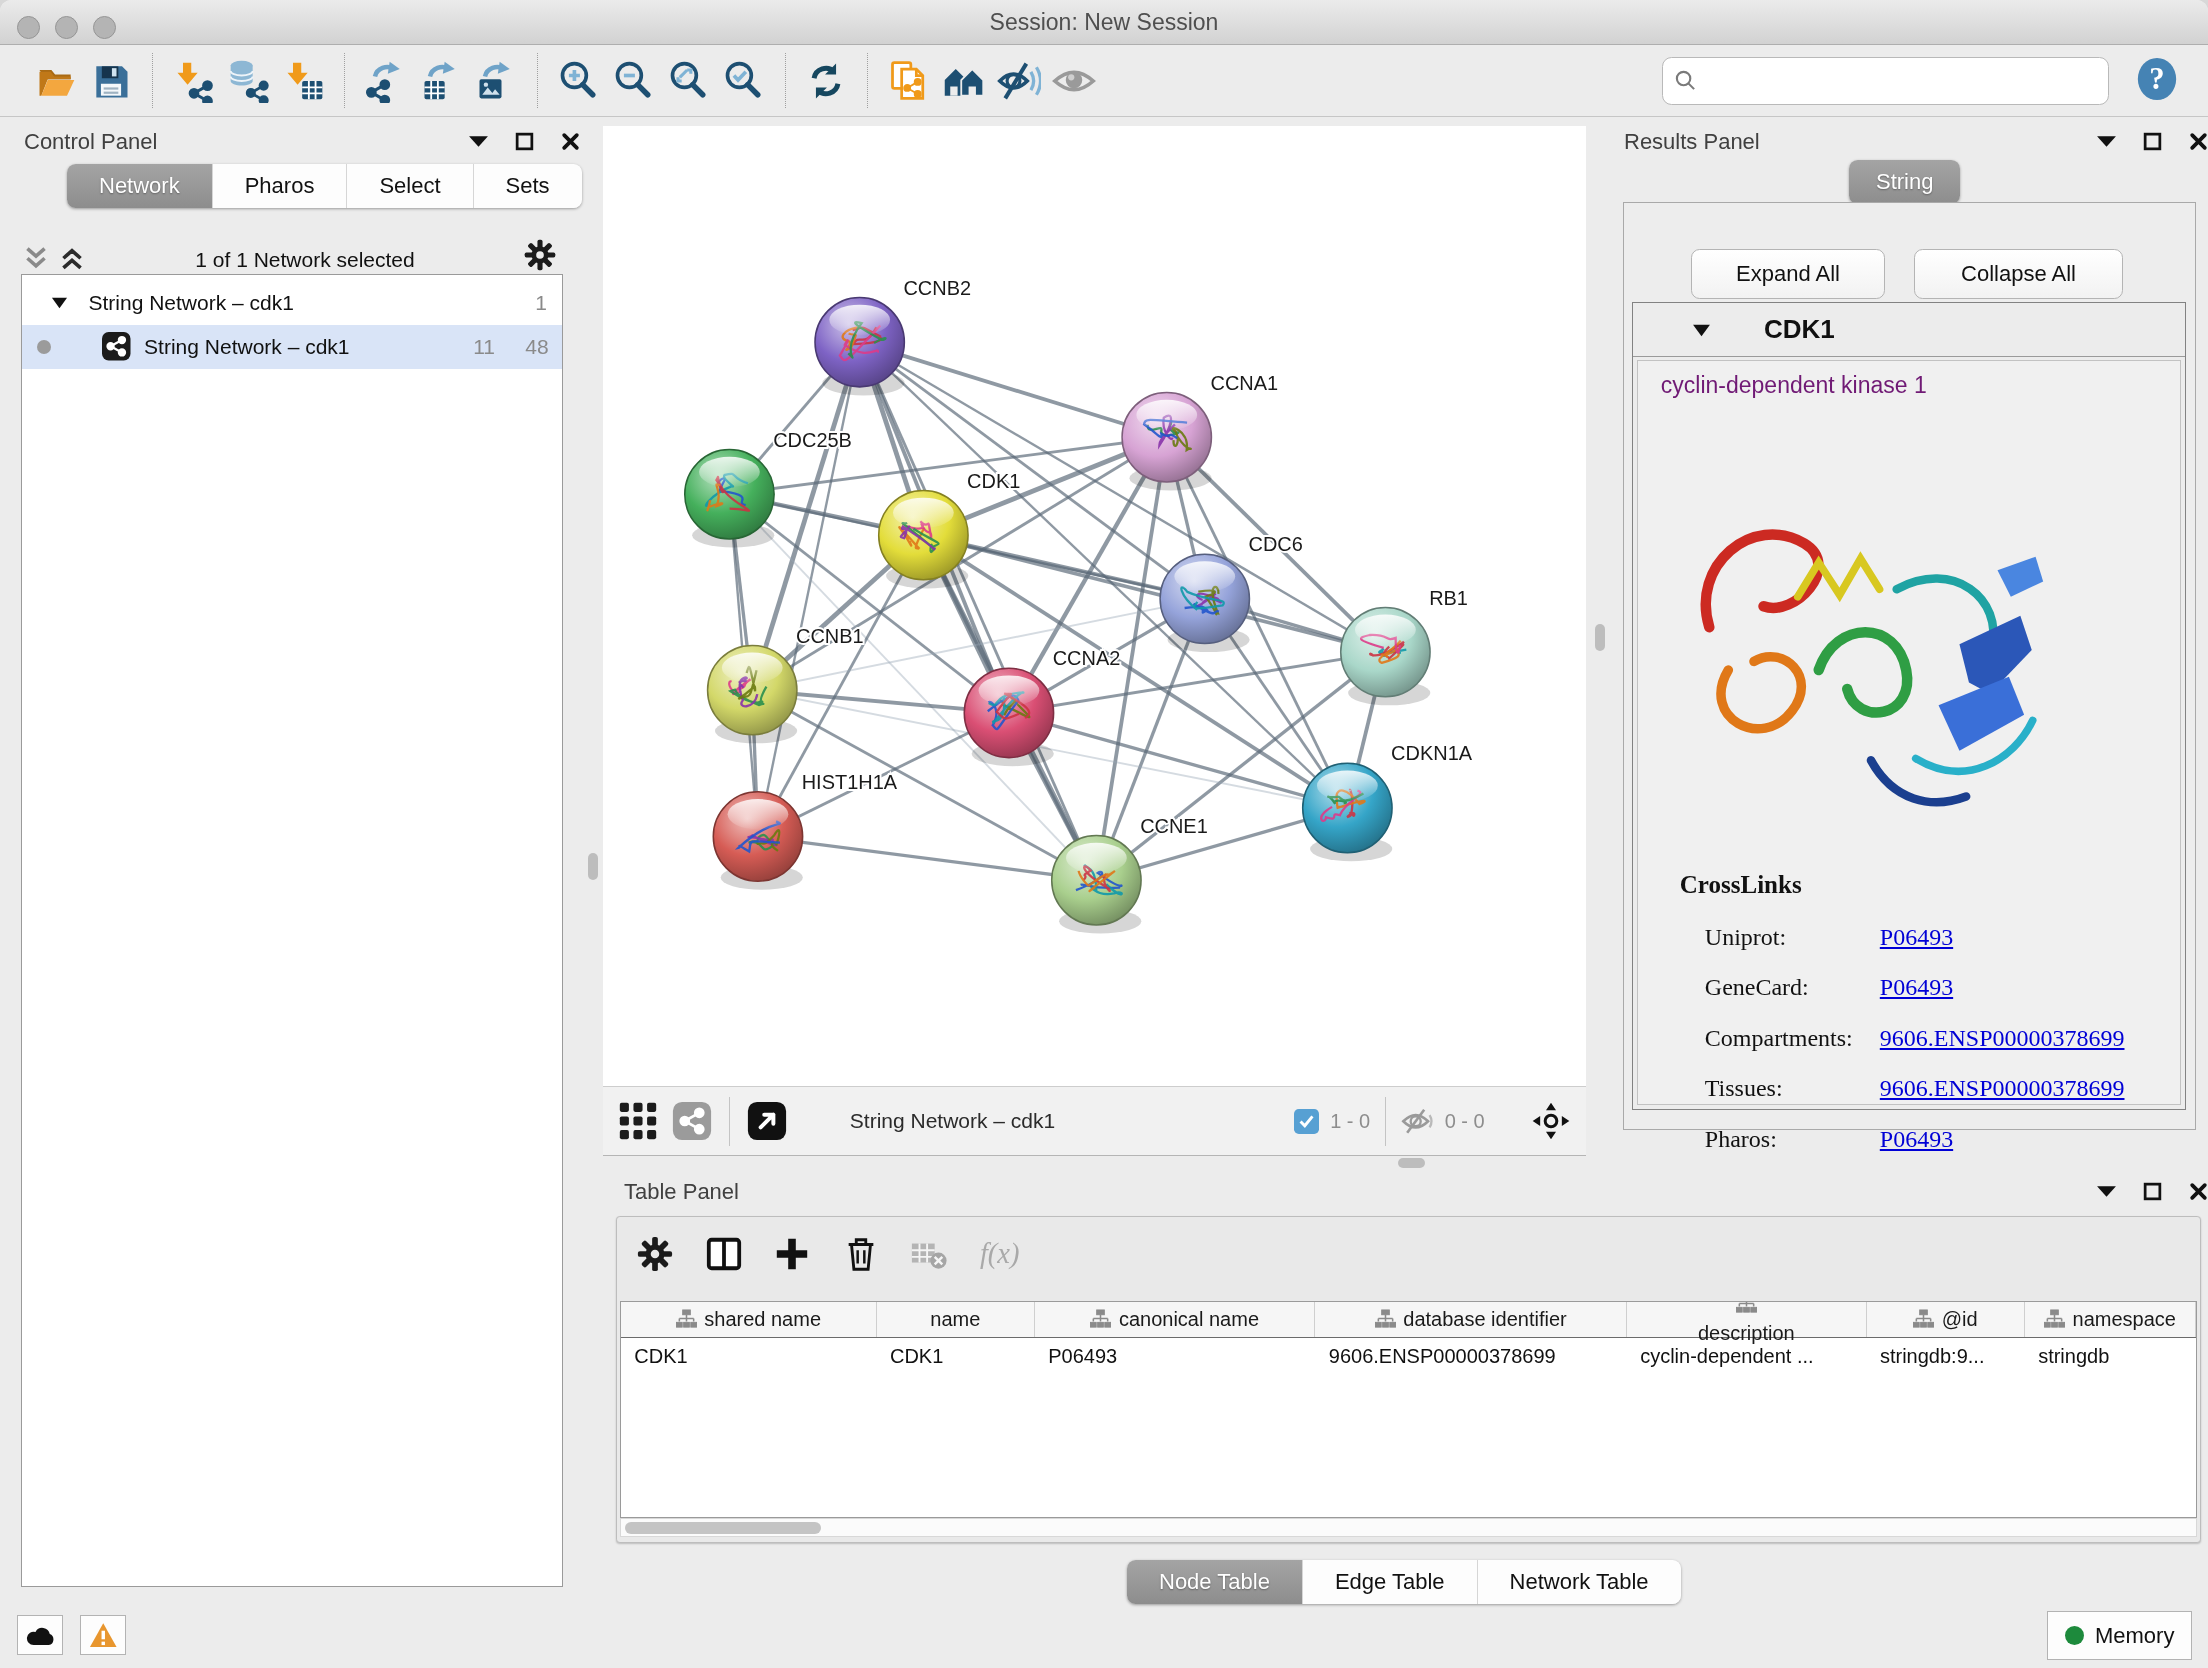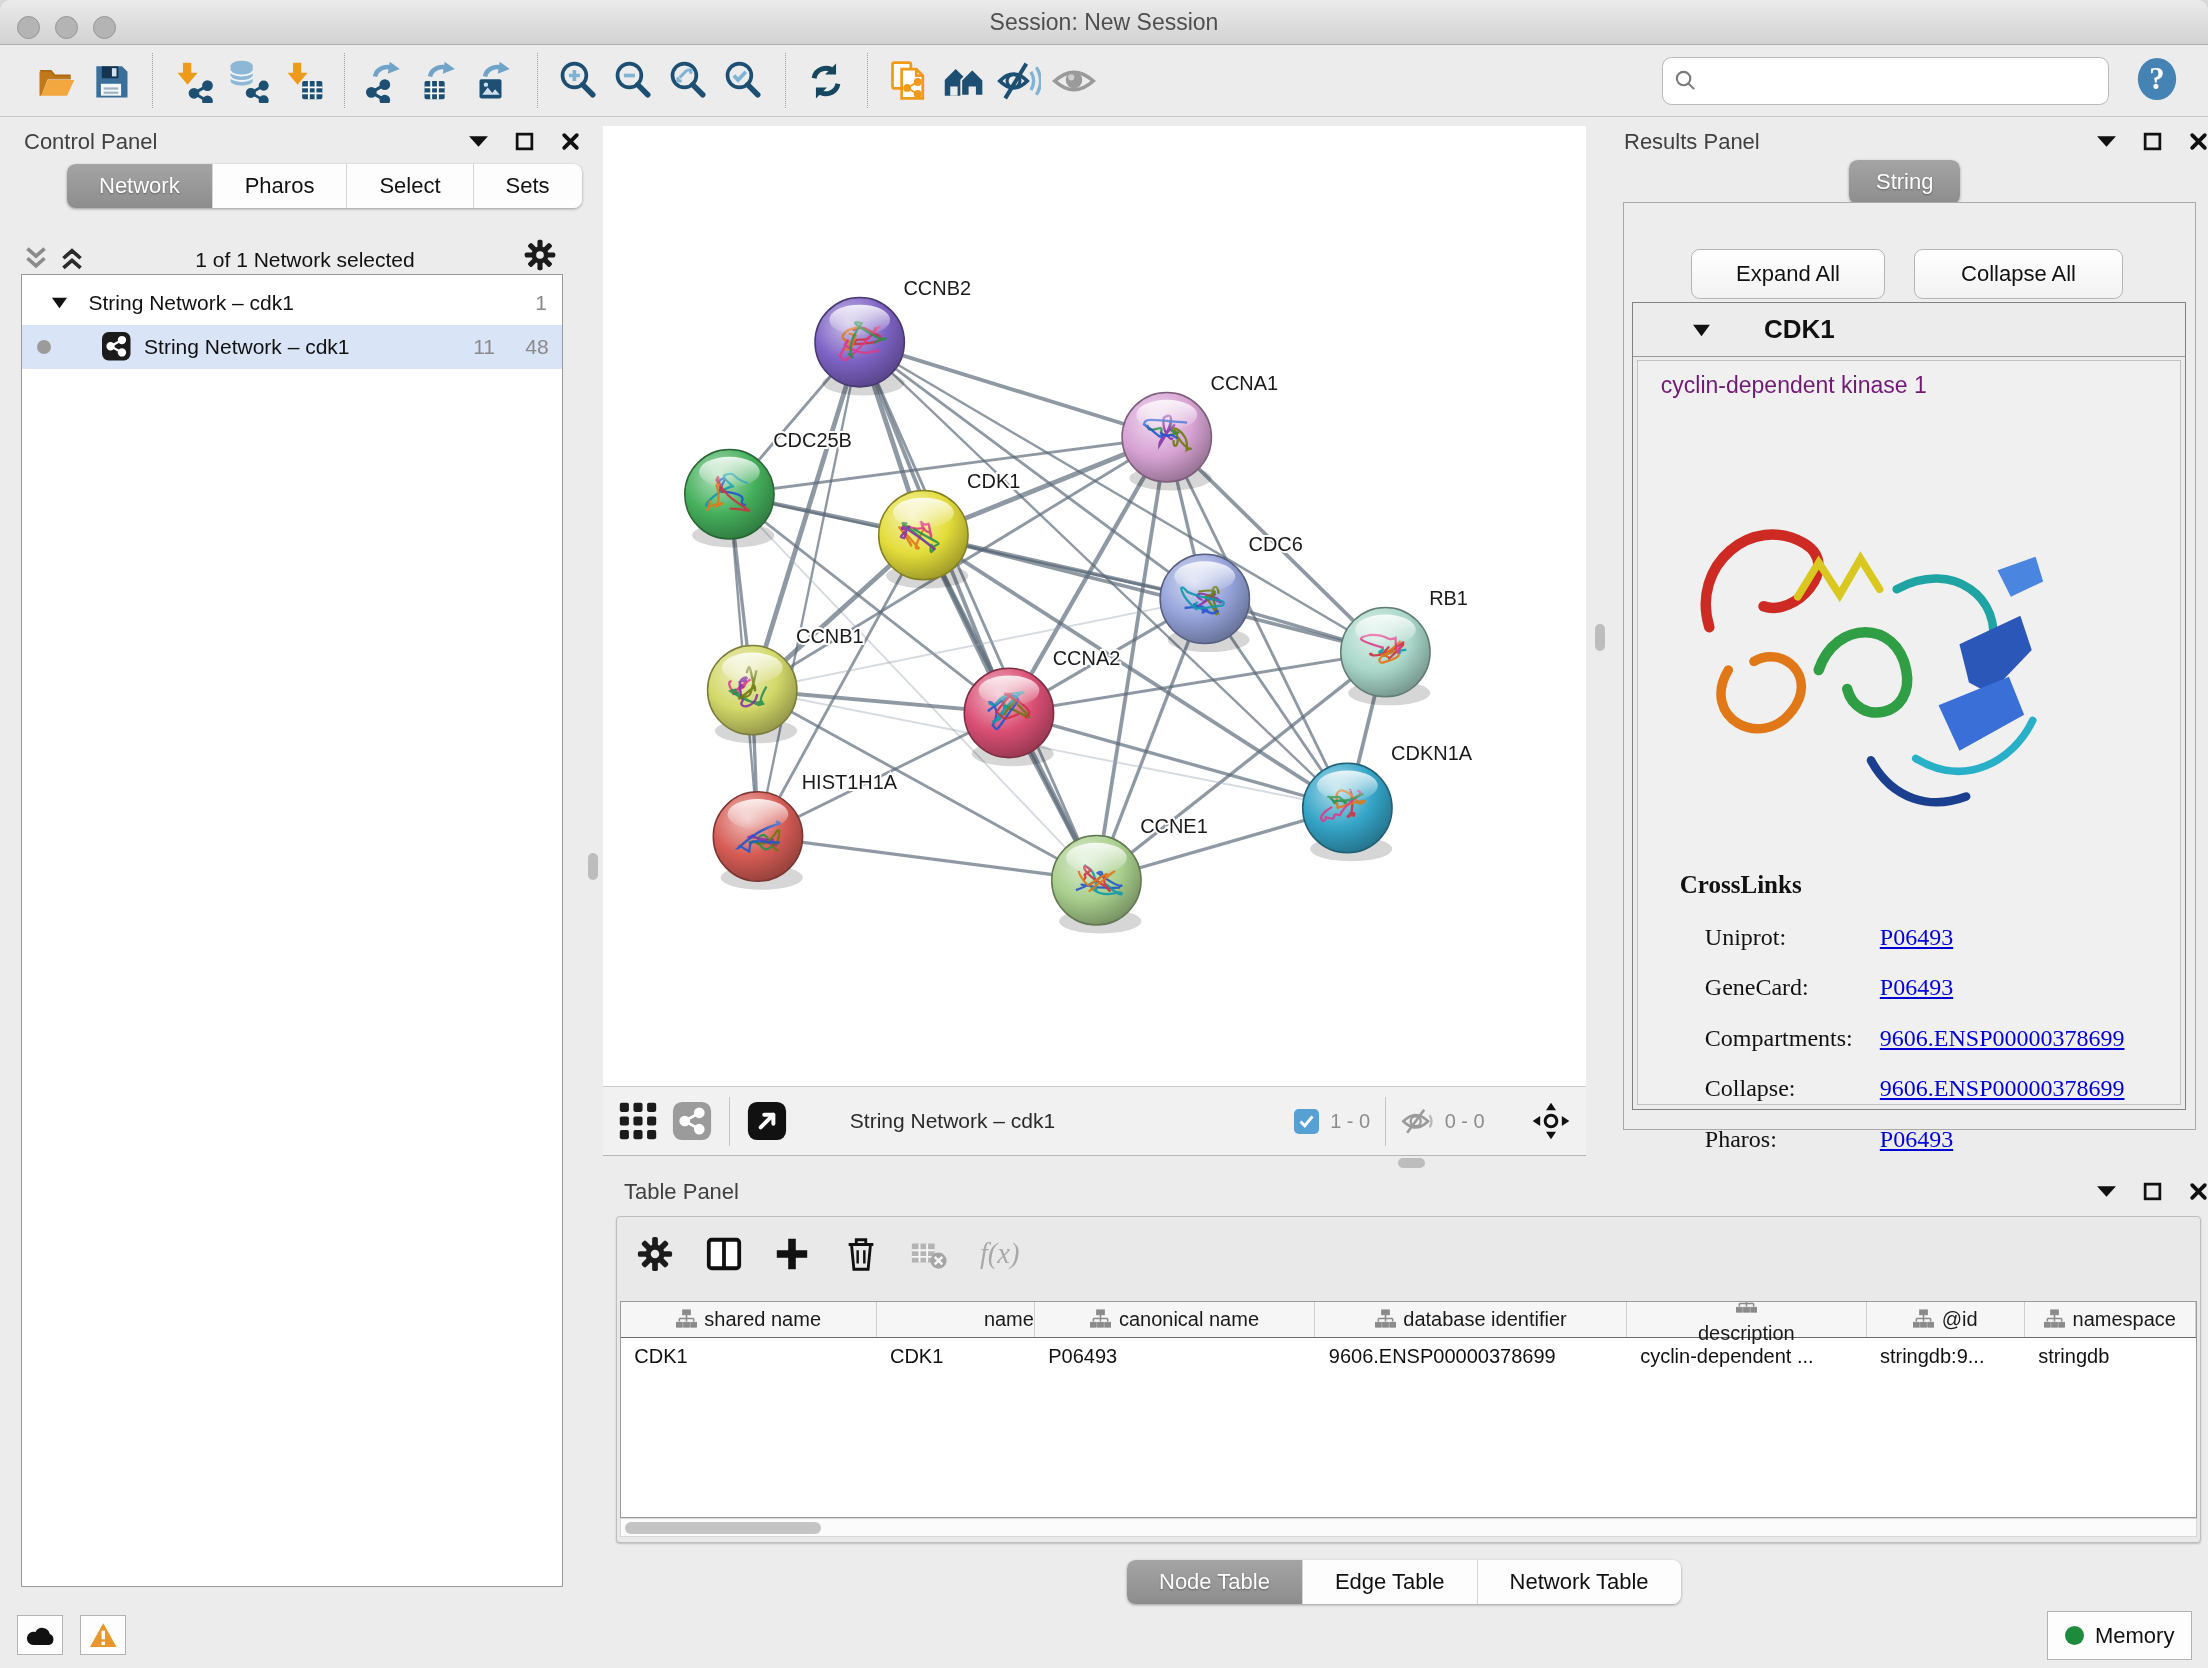--- a/index.html
+++ b/index.html
@@ -654,7 +654,7 @@
           <div class="xl xlrow xlink" style="left: 242px; top: 613px;">P06493</div>
           <div class="xl xlrow" style="left: 67px; top: 664px;">Compartments:</div>
           <div class="xl xlrow xlink" style="left: 242px; top: 664px;">9606.ENSP00000378699</div>
-          <div class="xl xlrow" style="left: 67px; top: 714px;">Collapse:</div>
+          <div class="xl xlrow" style="left: 67px; top: 714px;">Tissues:</div>
           <div class="xl xlrow xlink" style="left: 242px; top: 714px;">9606.ENSP00000378699</div>
           <div class="xl xlrow" style="left: 67px; top: 765px;">Pharos:</div>
           <div class="xl xlrow xlink" style="left: 242px; top: 765px;">P06493</div>

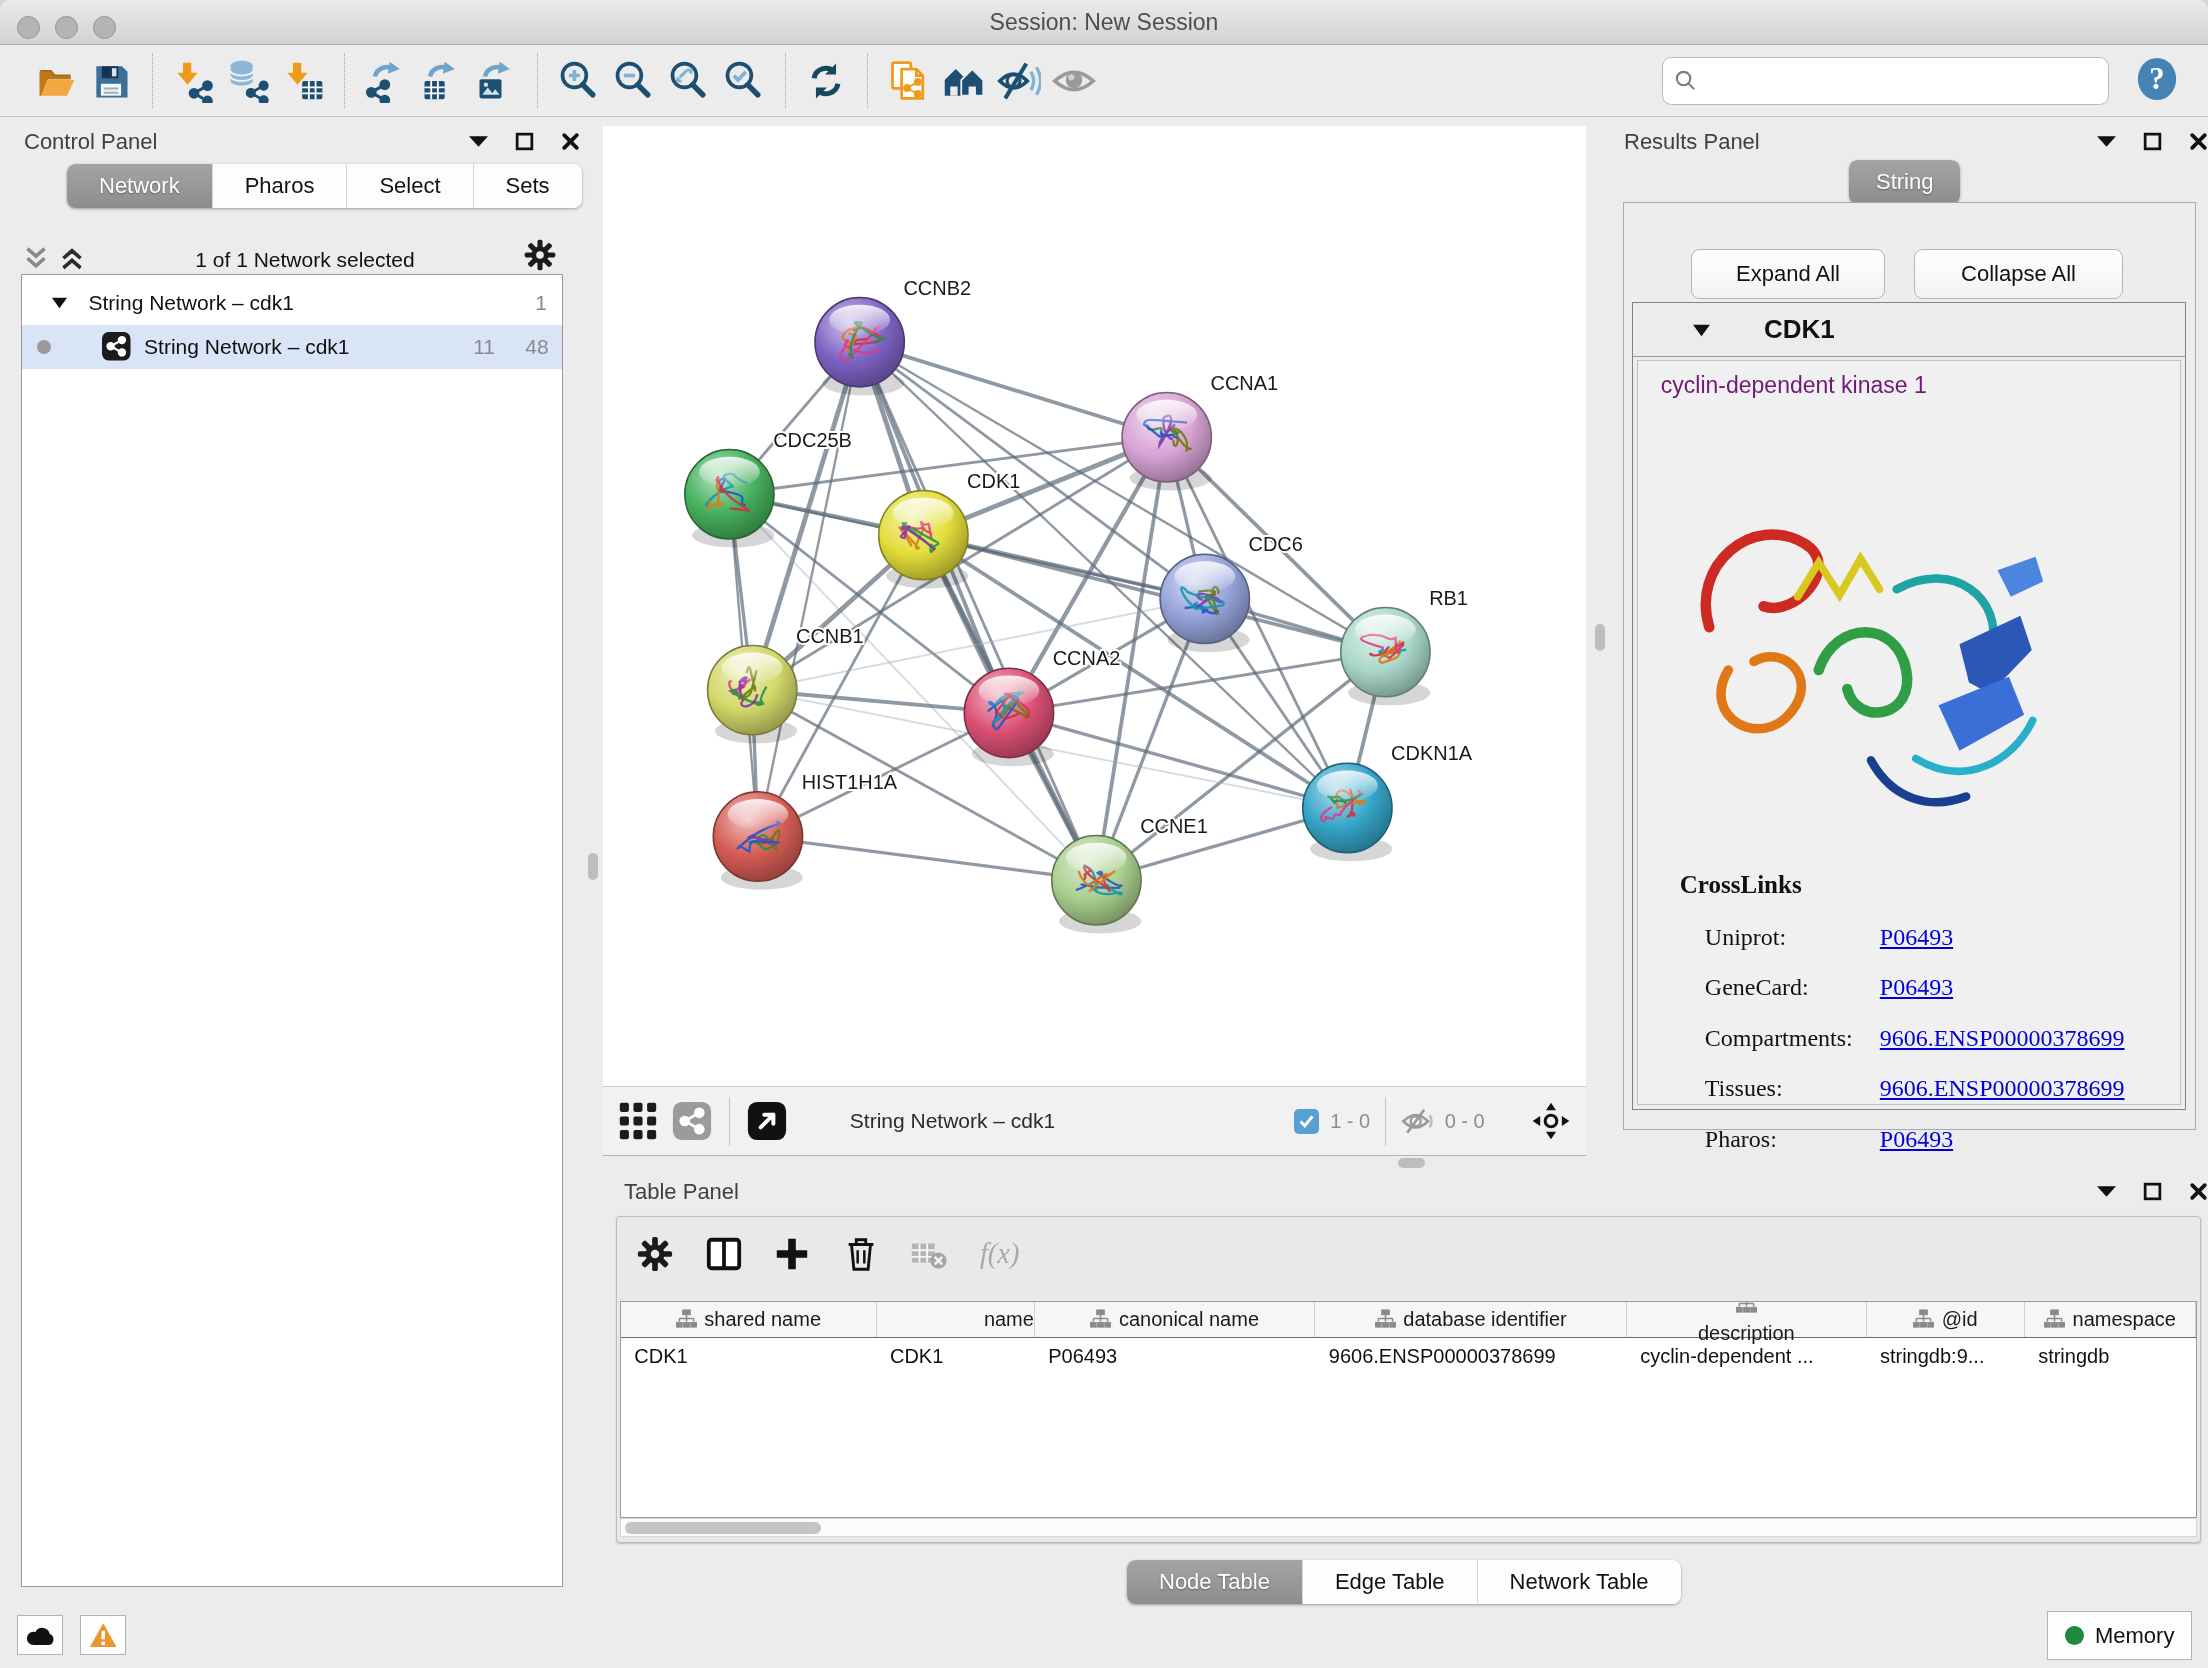--- a/index.html
+++ b/index.html
@@ -737,7 +737,7 @@
           </svg>
           <span>shared name</span>
         </div>
-        <div class="th" style="width: 159px; justify-content: flex-end;">
+        <div class="th" style="width: 159px;">
           <span>name</span>
         </div>
         <div class="th" style="width: 282px;">

